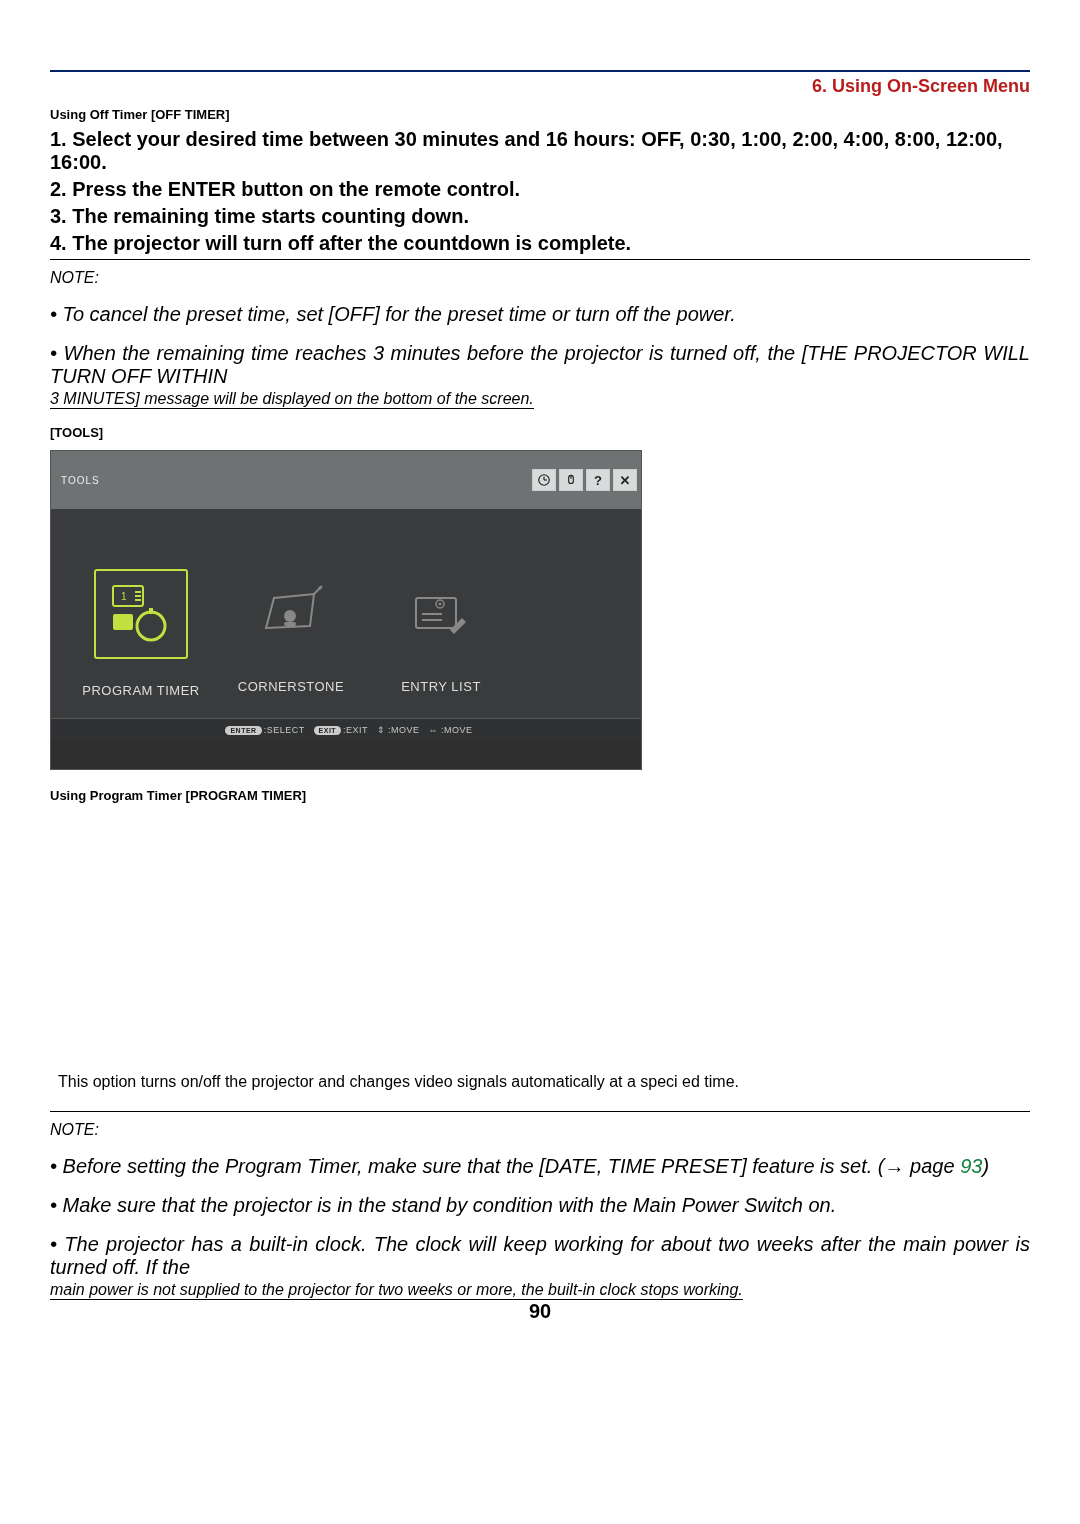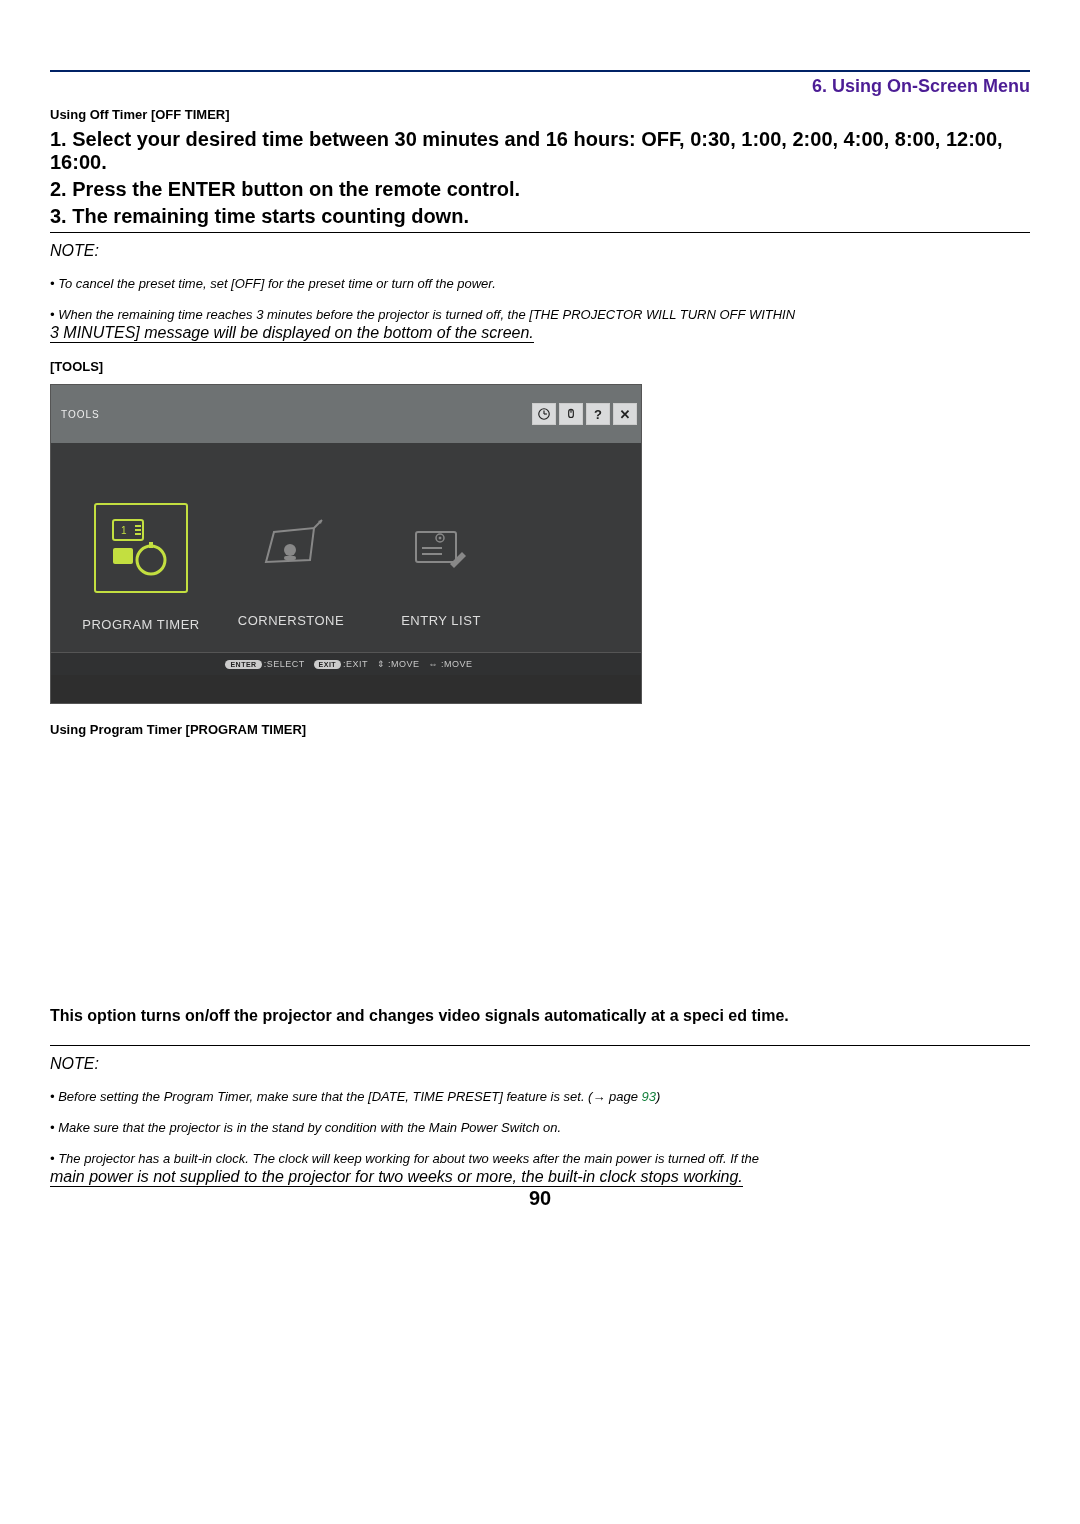--- a/index.html
+++ b/index.html
@@ -20,7 +20,7 @@
   .chapter-title {
     text-align: right;
     font-weight: bold;
-    color: #4c1d95;
+    color: #b91c1c;
     font-size: 18px;
     margin-bottom: 10px;
   }

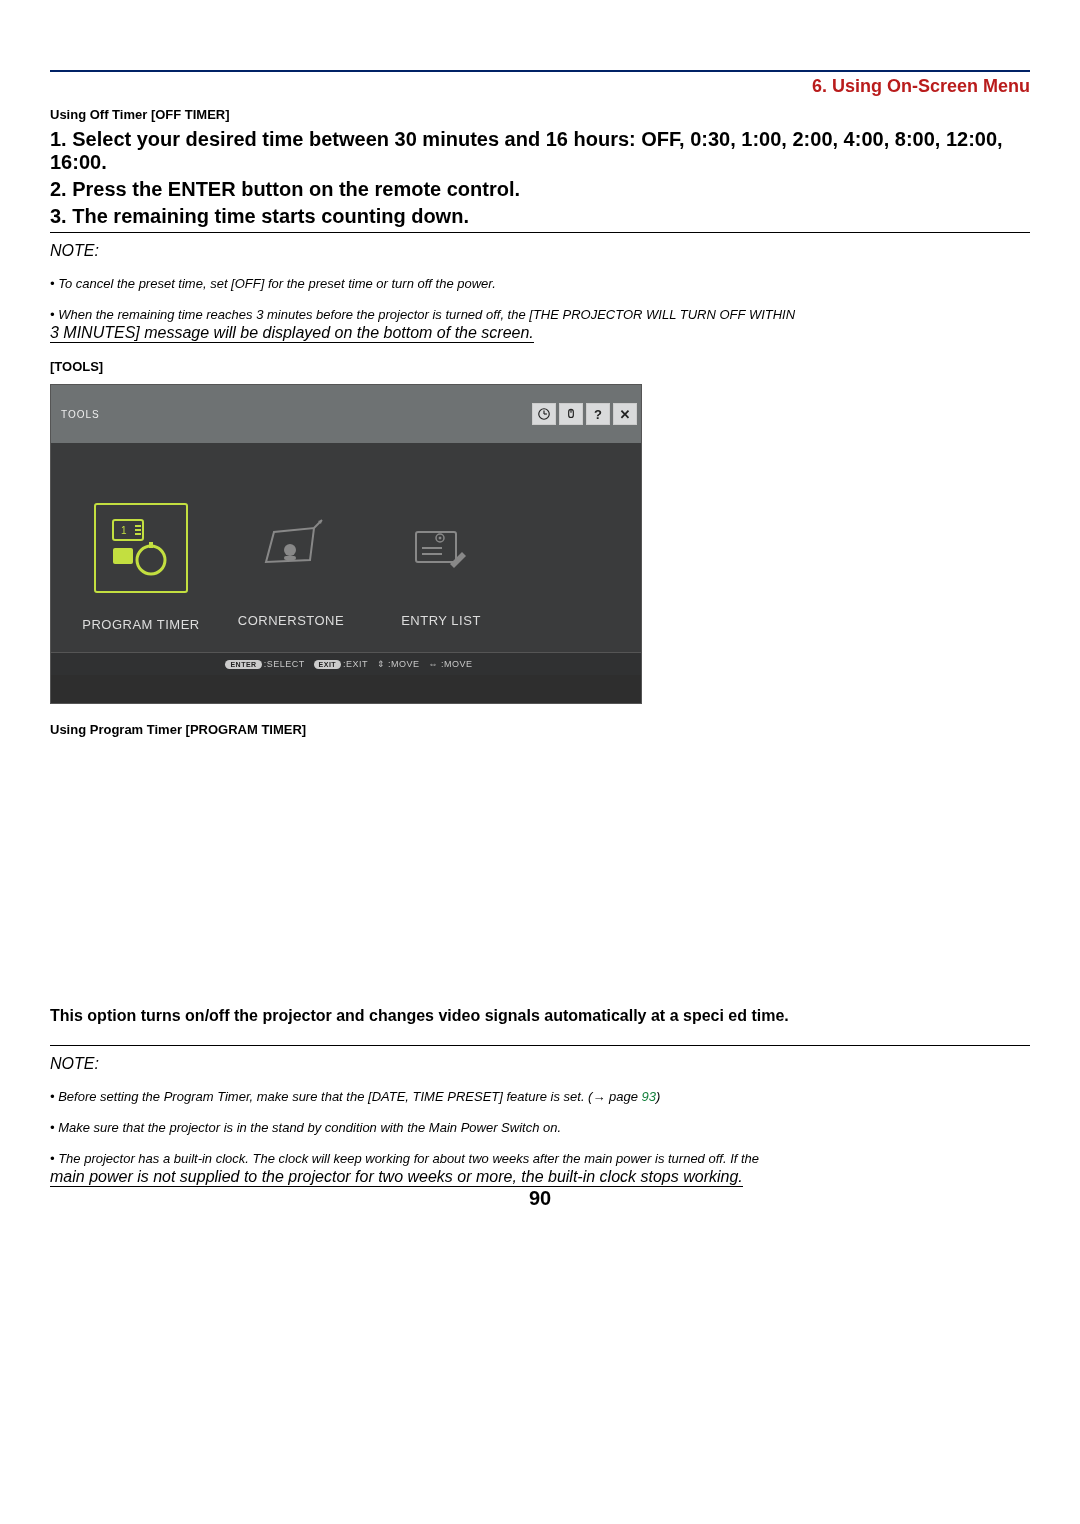--- a/index.html
+++ b/index.html
@@ -169,6 +169,7 @@
   <div class="step">1.  Select your desired time between 30 minutes and 16 hours: OFF, 0:30, 1:00, 2:00, 4:00, 8:00, 12:00, 16:00.</div>
   <div class="step">2.  Press the ENTER button on the remote control.</div>
   <div class="step">3.  The remaining time starts counting down.</div>
+  <div class="step">4.  The projector will turn off after the countdown is complete.</div>
 
   <hr class="hr-thin">
   <div class="note-label">NOTE:</div>

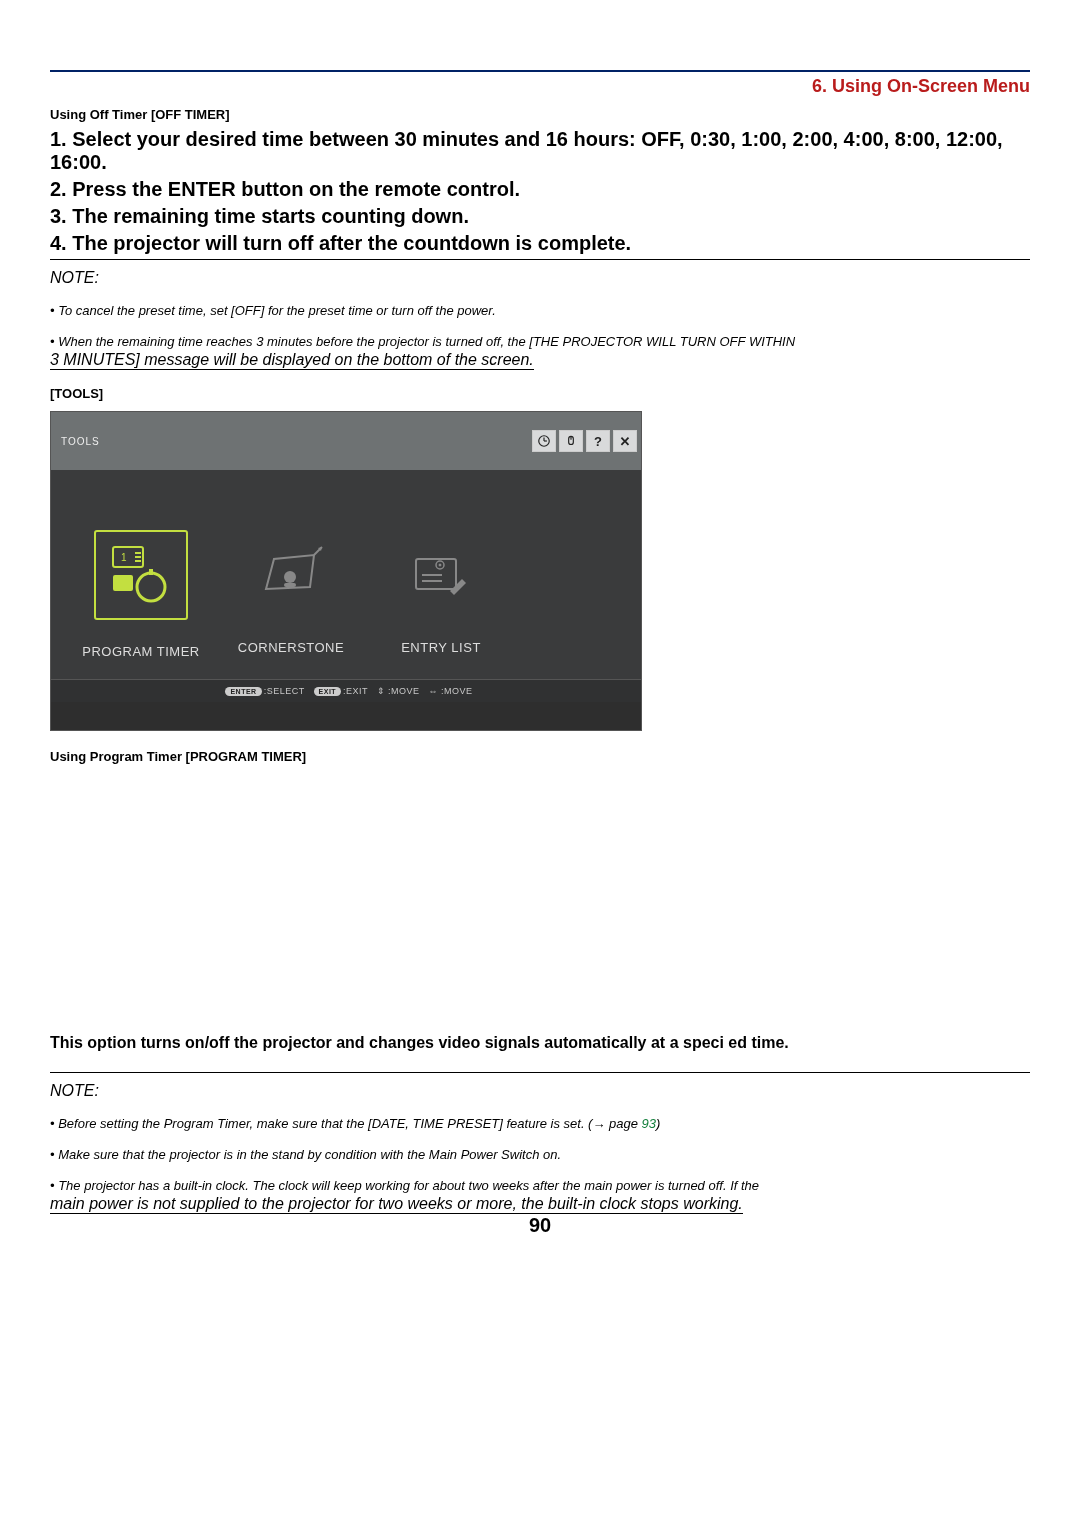--- a/index.html
+++ b/index.html
@@ -46,7 +46,7 @@
   }
   .note-line {
     font-style: italic;
-    font-size: 13px;
+    font-size: 20px;
     margin: 16px 0 2px 0;
     text-align: justify;
   }

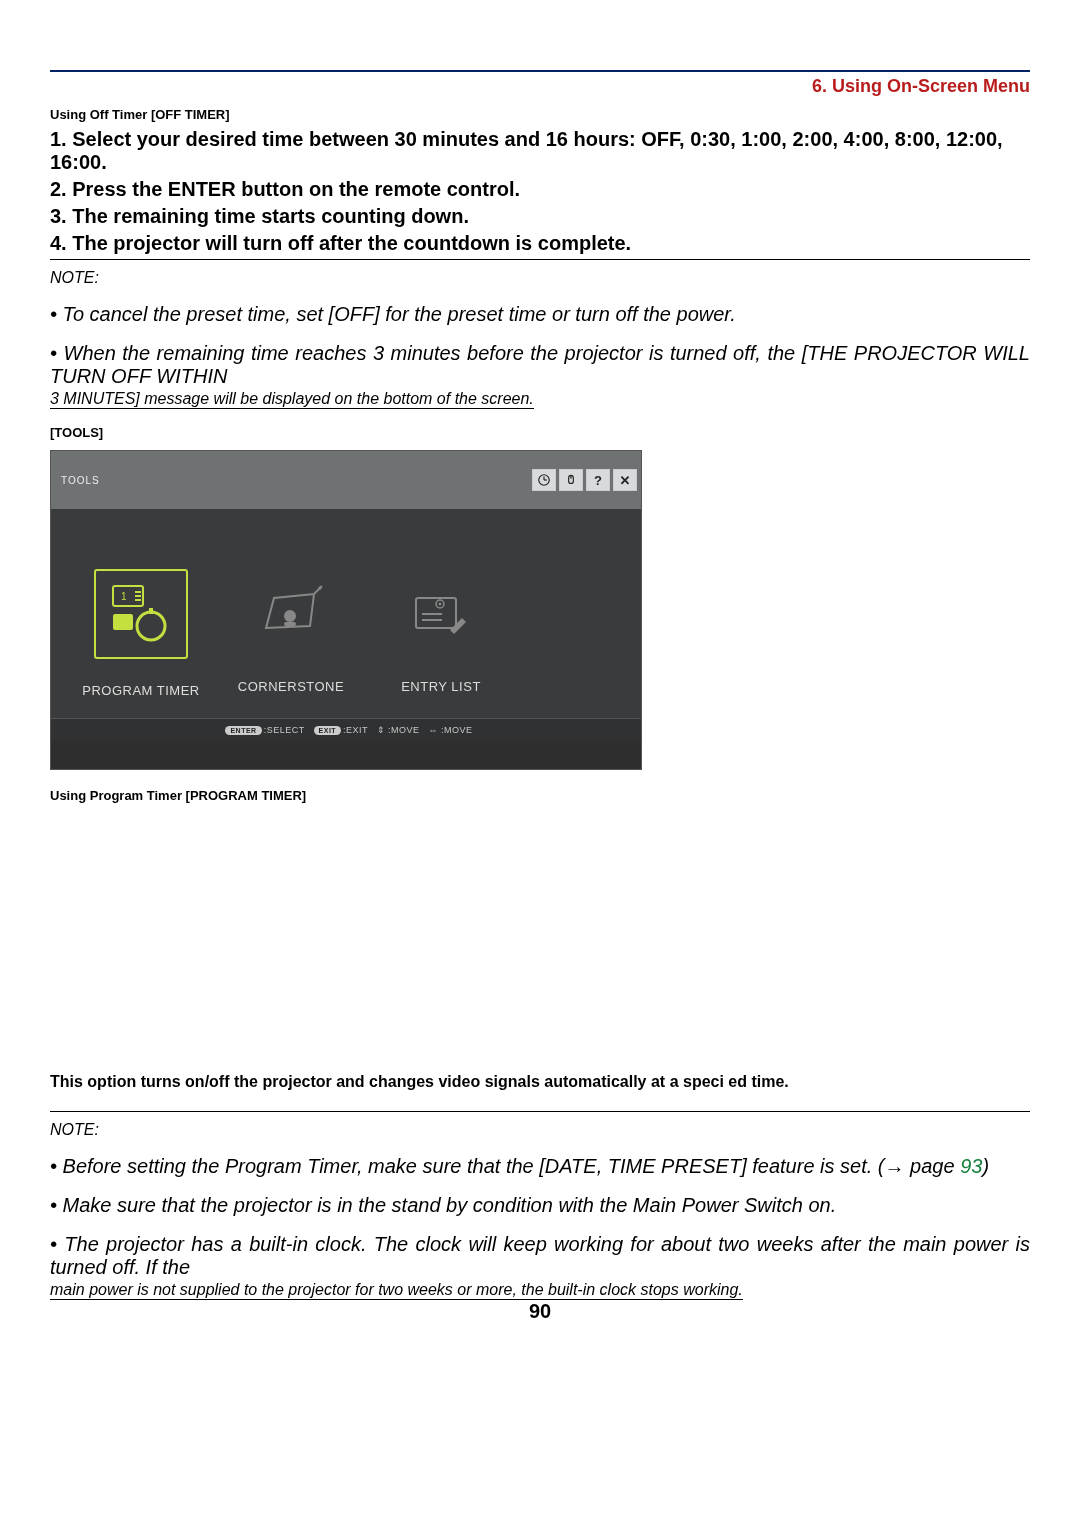--- a/index.html
+++ b/index.html
@@ -145,8 +145,7 @@
 
   .body-text{
     font-size:16px;
-    margin:4px 0;
-    font-weight:bold;
+    margin:4px 8px;
   }
   .link{
     color:#15803d;

